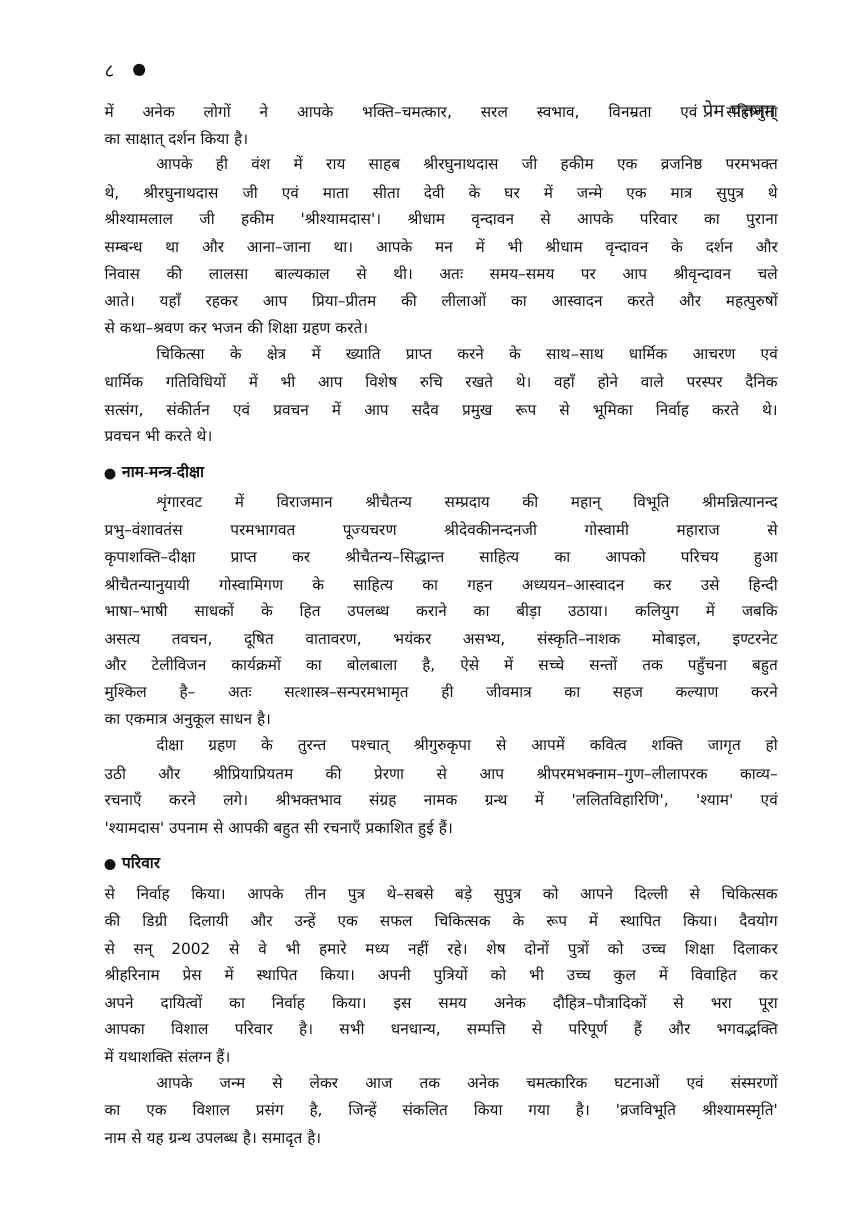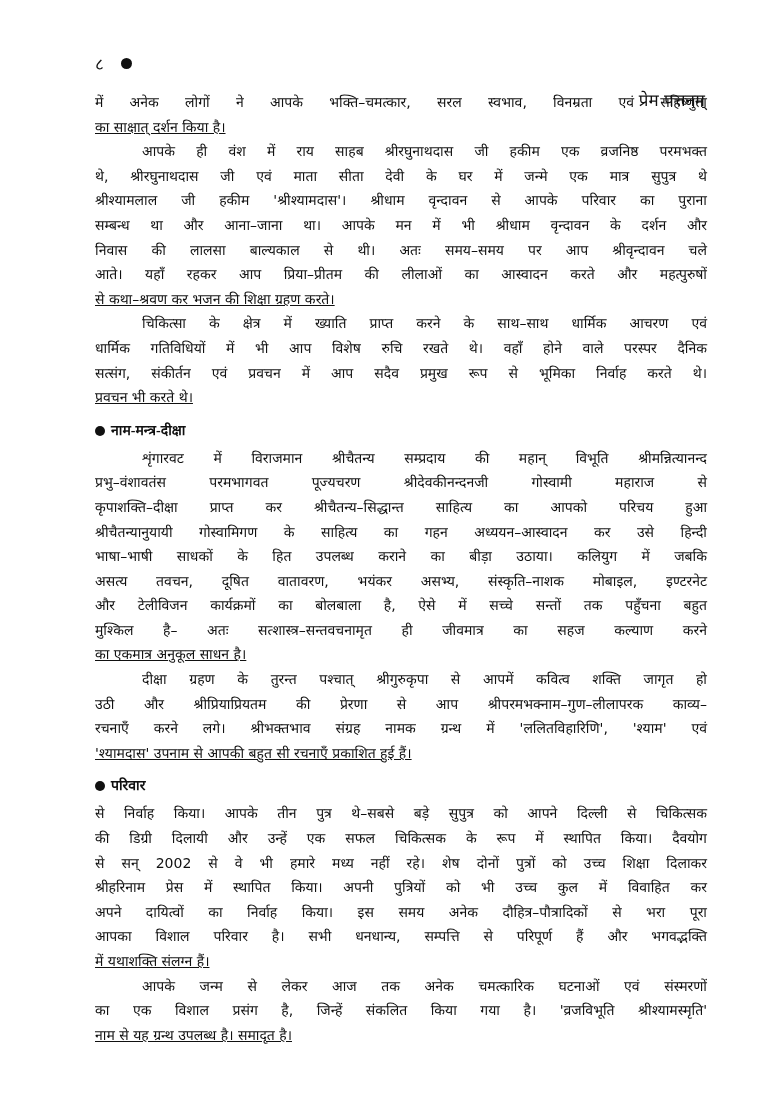--- a/index.html
+++ b/index.html
@@ -65,7 +65,6 @@
   }
   .line.last {
     text-align-last: left;
-    text-decoration: underline;
   }
   .line.indent {
     padding-left: 47px;

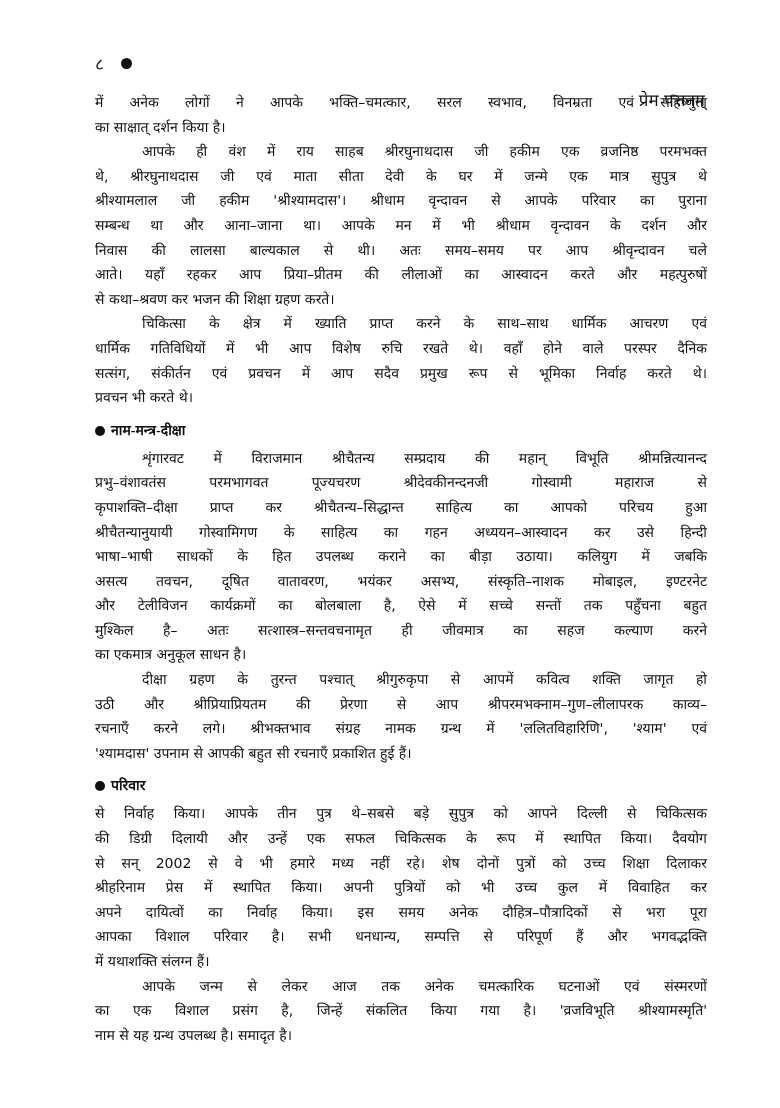--- a/index.html
+++ b/index.html
@@ -68,6 +68,7 @@
   }
   .line.indent {
     padding-left: 47px;
+    font-family: Liberation Mono, monospace;
   }
   .section-heading {
     font-weight: bold;

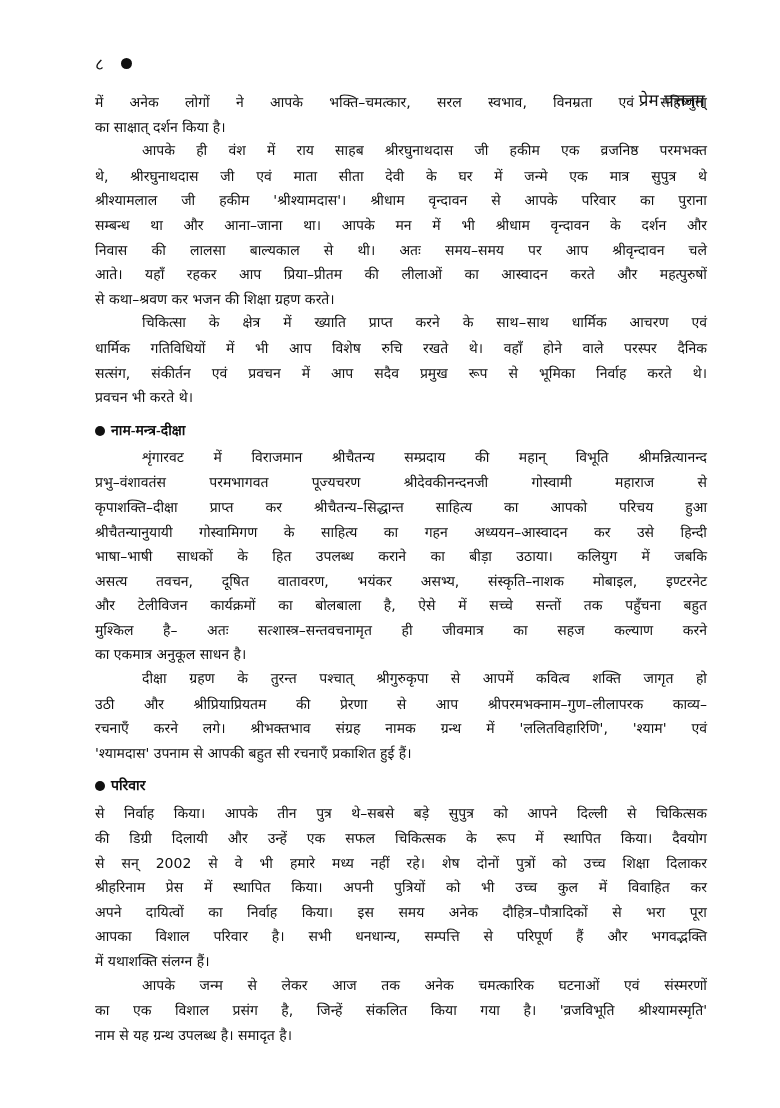--- a/index.html
+++ b/index.html
@@ -139,7 +139,7 @@
       <div class="line">भाषा–भाषी साधकों के हित उपलब्ध कराने का बीड़ा उठाया। कलियुग में जबकि</div>
       <div class="line">असत्य तवचन, दूषित वातावरण, भयंकर असभ्य, संस्कृति–नाशक मोबाइल, इण्टरनेट</div>
       <div class="line">और टेलीविजन कार्यक्रमों का बोलबाला है, ऐसे में सच्चे सन्तों तक पहुँचना बहुत</div>
-      <div class="line">मुश्किल है– अतः सत्शास्त्र–सन्तवचनामृत ही जीवमात्र का सहज कल्याण करने</div>
+      <div class="line">मुश्किल है– अतः सत्शास्त्र–सन्परमभामृत ही जीवमात्र का सहज कल्याण करने</div>
       <div class="line last">का एकमात्र अनुकूल साधन है।</div>
     </div>
 

